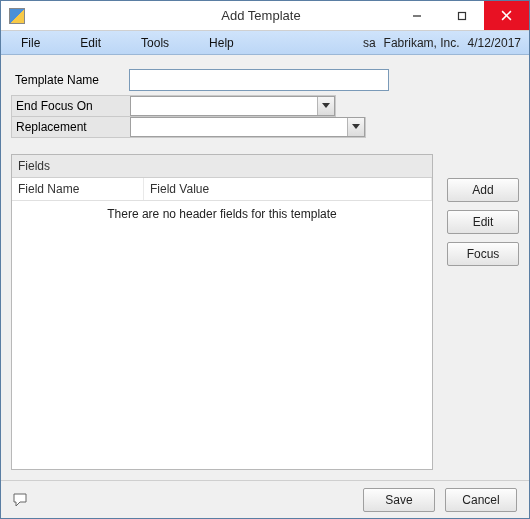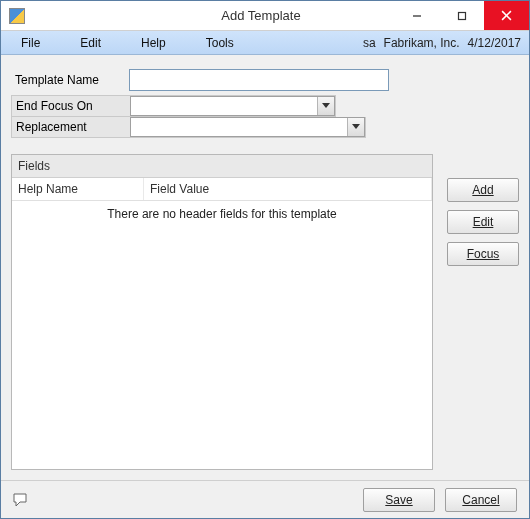--- a/index.html
+++ b/index.html
@@ -258,8 +258,8 @@
   <div class="menubar">
     <div class="menu-item">File</div>
     <div class="menu-item">Edit</div>
+    <div class="menu-item">Tools</div>
     <div class="menu-item">Help</div>
-    <div class="menu-item">Tools</div>
     <div class="spacer"></div>
     <div class="info">
       <span>sa</span>

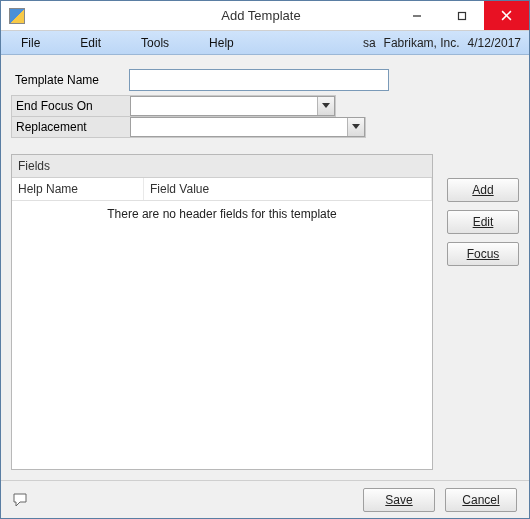--- a/index.html
+++ b/index.html
@@ -303,7 +303,7 @@
       <div class="fields-panel">
         <div class="panel-title">Fields</div>
         <div class="cols">
-          <div class="col name">Help Name</div>
+          <div class="col name">Field Name</div>
           <div class="col value">Field Value</div>
         </div>
         <div class="grid-body">

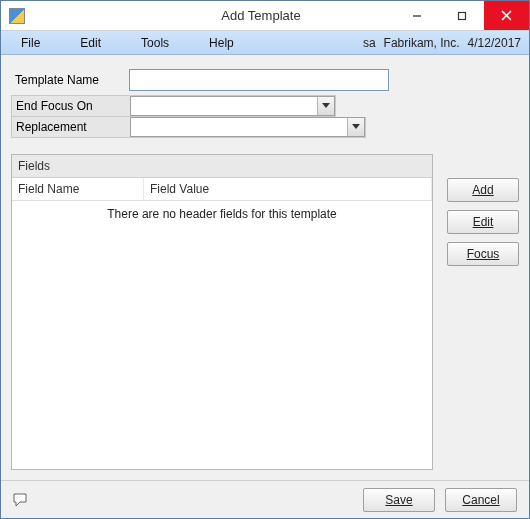--- a/index.html
+++ b/index.html
@@ -208,7 +208,6 @@
     border-radius: 2px;
     padding: 0;
     text-align: center;
-    text-decoration: underline;
   }
   .footer {
     height: 38px;

